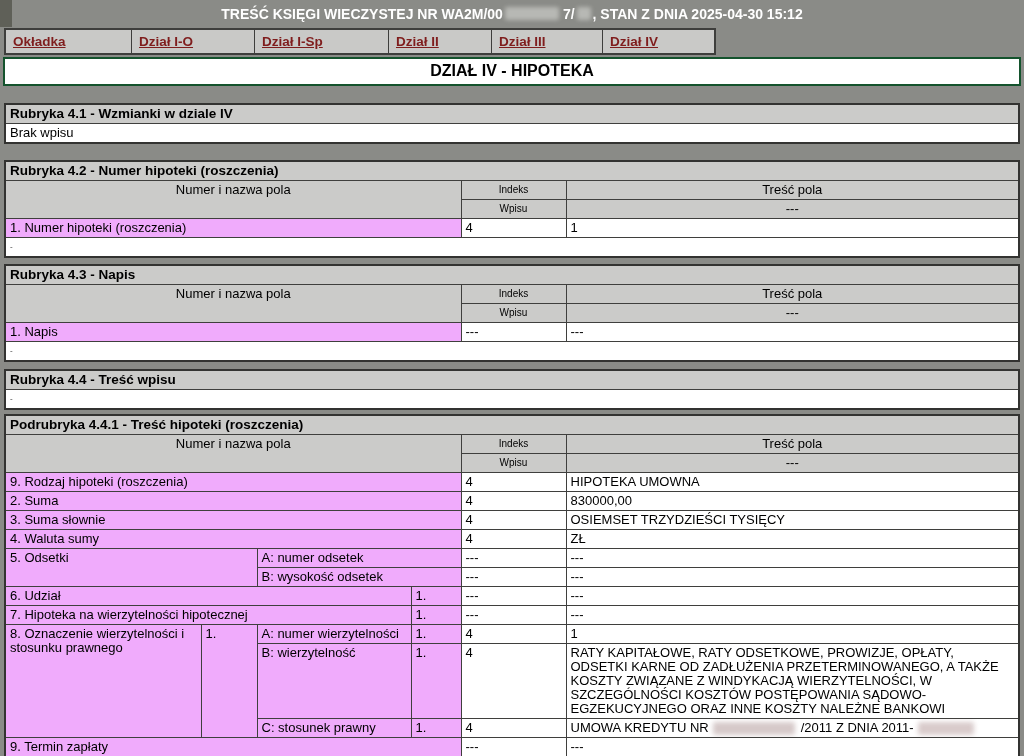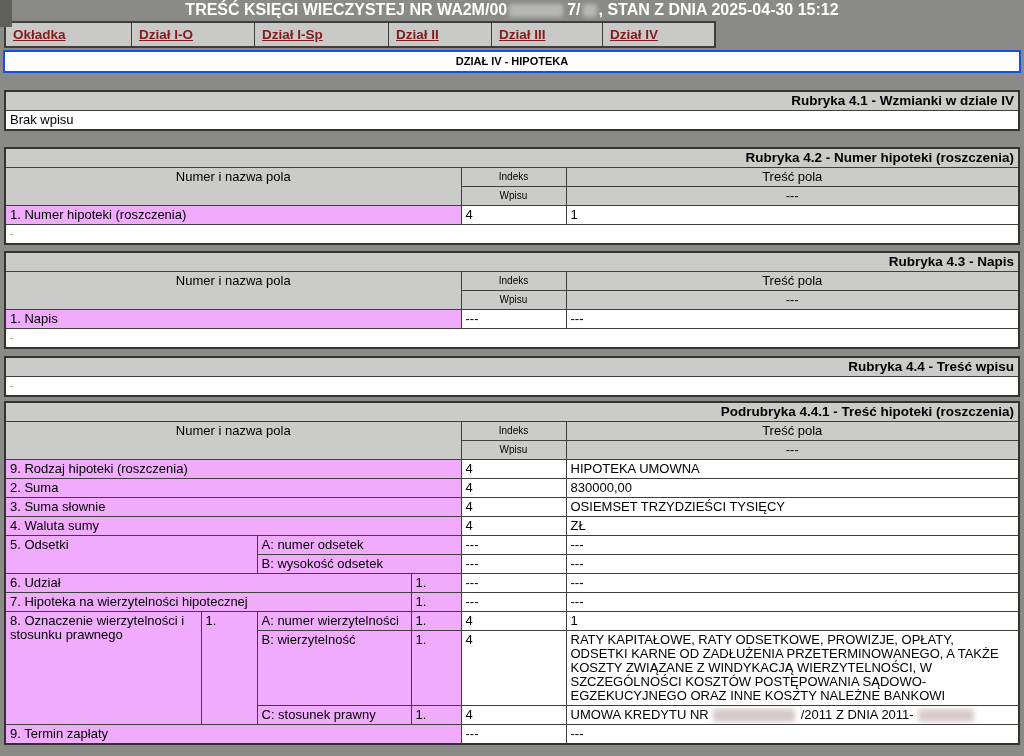--- a/index.html
+++ b/index.html
@@ -12,9 +12,9 @@
   }
   
   .titlebar {
-    height:20px; position:relative;
+    height:27px; position:relative;
     display:flex; align-items:center; justify-content:center;
-    color:#ffffff; font-weight:bold; font-size:16px; white-space:nowrap;
+    color:#ffffff; font-weight:bold; font-size:14px; white-space:nowrap;
   }
   .page-edge { position:absolute; left:0; top:0; width:12px; height:27px; background:#5f6058; }
   .blurbox { display:inline-block; height:13px; border-radius:2px; vertical-align:-2px; }

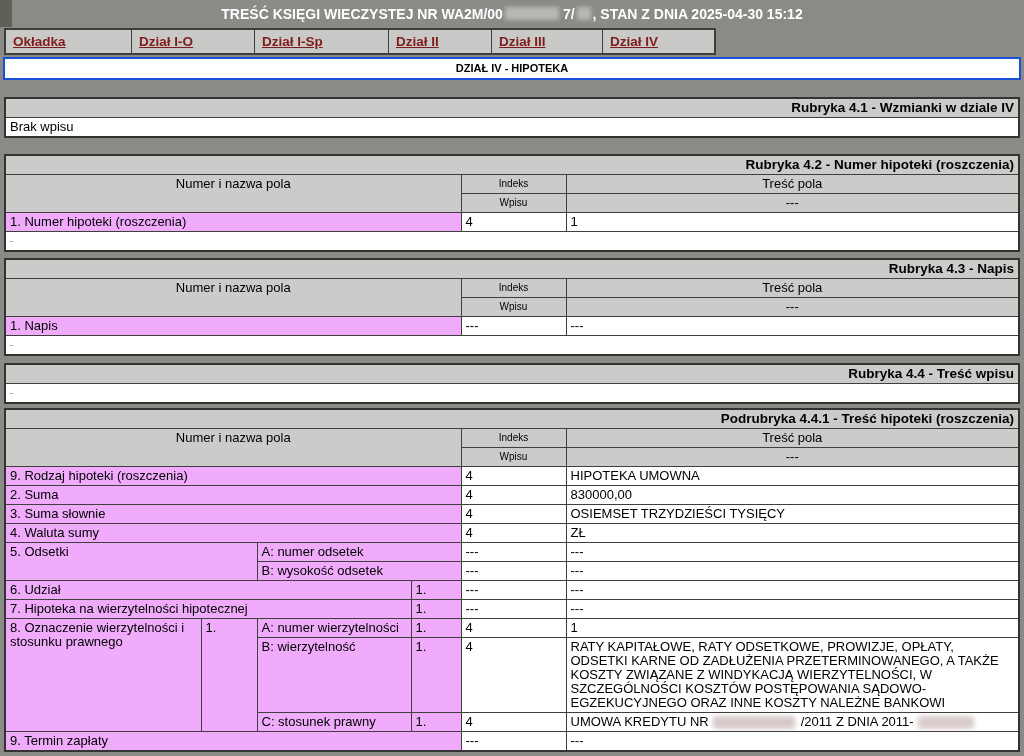--- a/index.html
+++ b/index.html
@@ -36,8 +36,8 @@
   .tw1{width:126px}.tw2{width:123px}.tw3{width:134px}.tw4{width:103px}.tw5{width:111px}.tw6{width:111px}
   
   .heading-bar {
-    margin:2px 3px 0 3px; background:#ffffff; border:2px solid #1d4ed8;
-    text-align:center; font-weight:bold; font-size:11px; padding:3px 0 4px 0;
+    margin:2px 3px 0 3px; background:#ffffff; border:2px solid #14532d;
+    text-align:center; font-weight:bold; font-size:16px; padding:3px 0 4px 0;
   }
   
   table.sec {

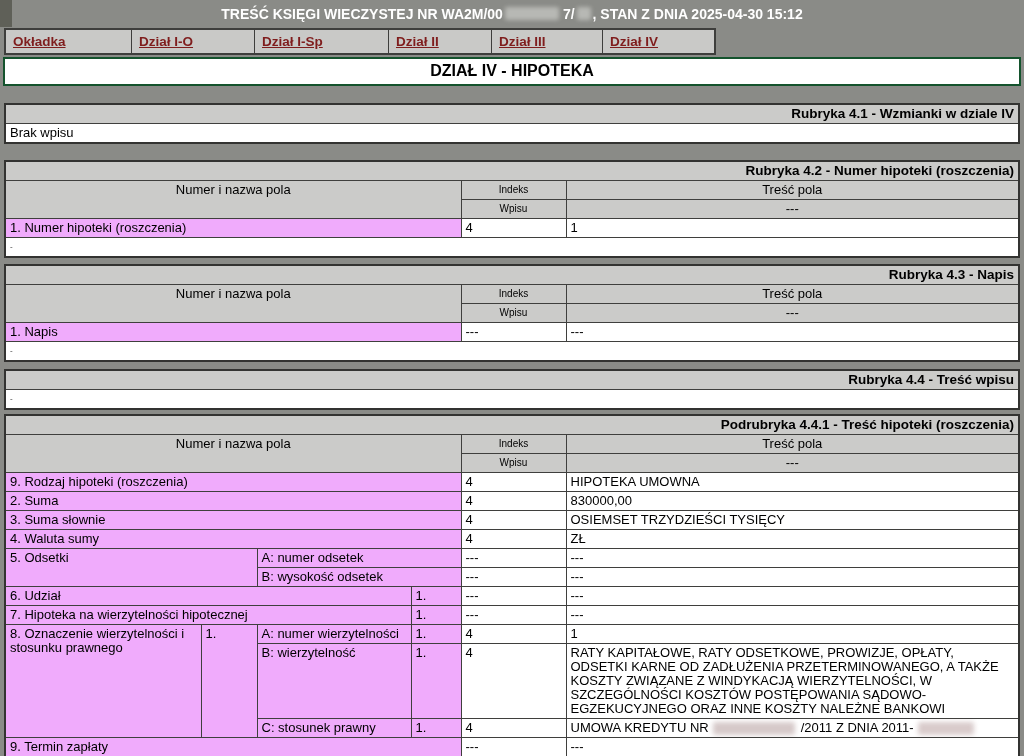--- a/index.html
+++ b/index.html
@@ -47,7 +47,7 @@
   table.sec td { border:1px solid #3f3f3d; padding:2px 4px; line-height:14px; vertical-align:top; overflow:hidden; }
   table.sec { border:2px solid #333331; }
   td.sec-title {
-    background:#cbcbc9; text-align:right; font-weight:bold;
+    background:#cbcbc9; text-align:left; font-weight:bold;
     font-size:13.5px; padding:4px 0; line-height:15px;
   }
   td.gray { background:#f0abfc; }

